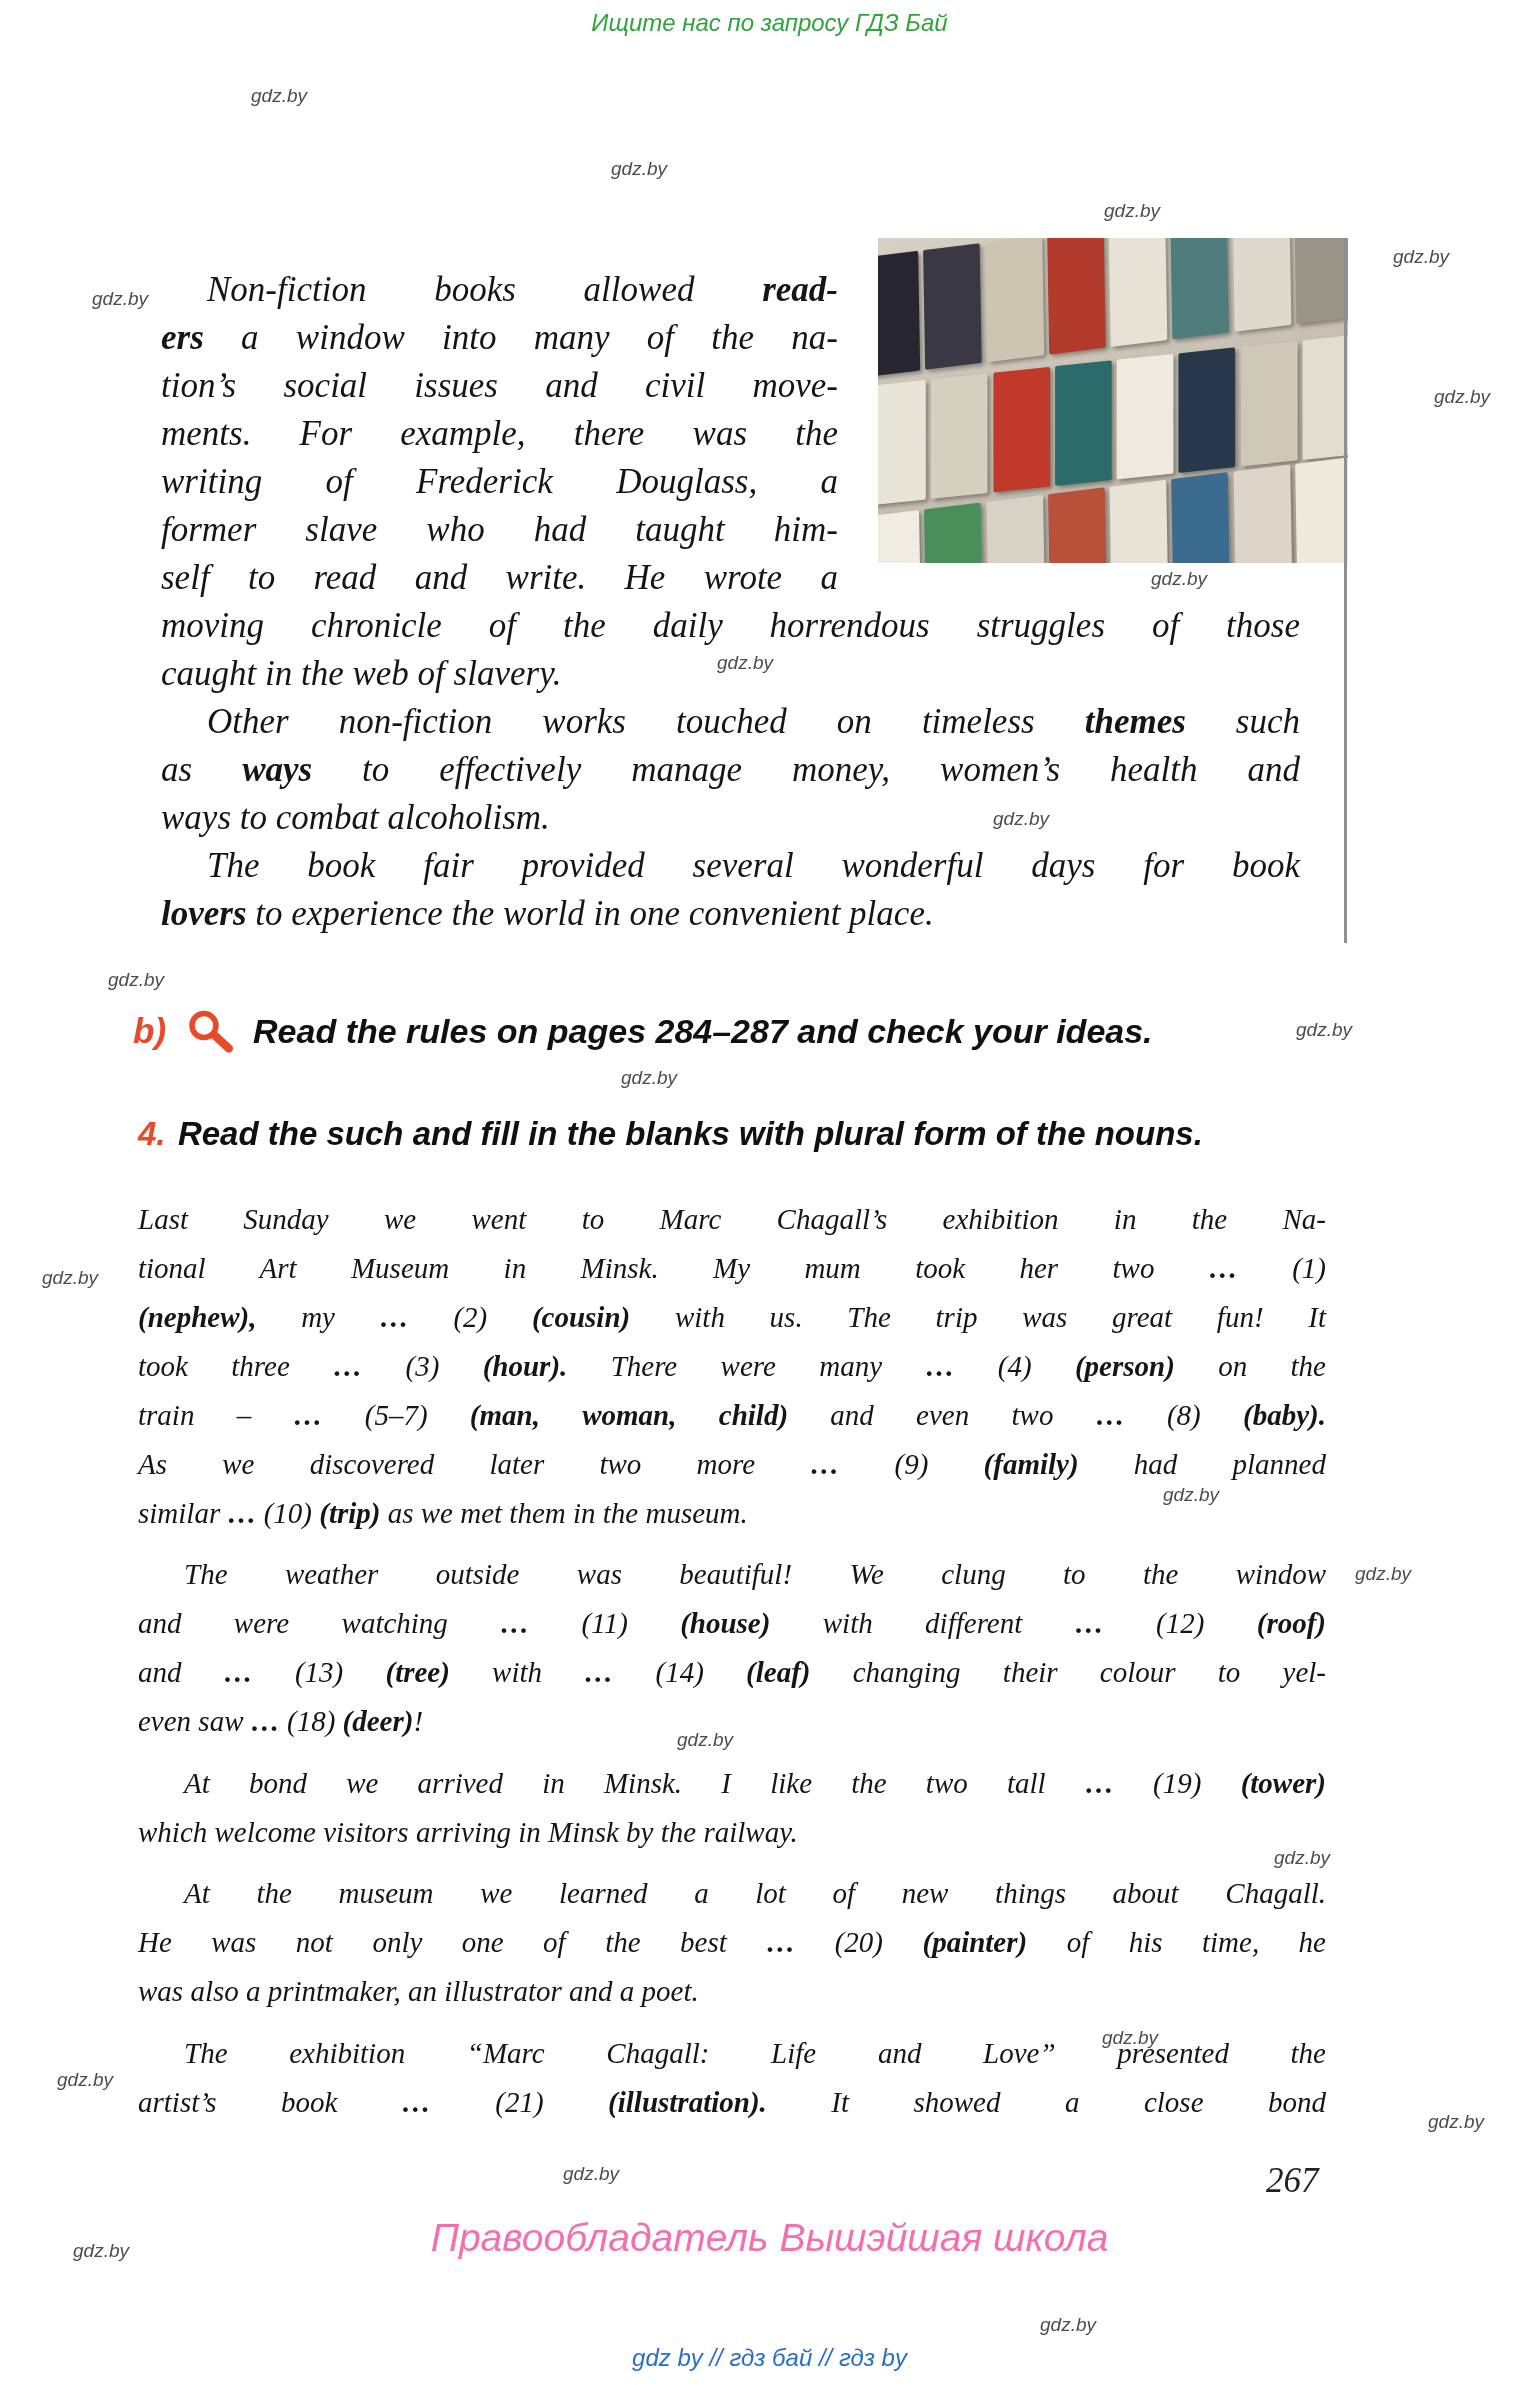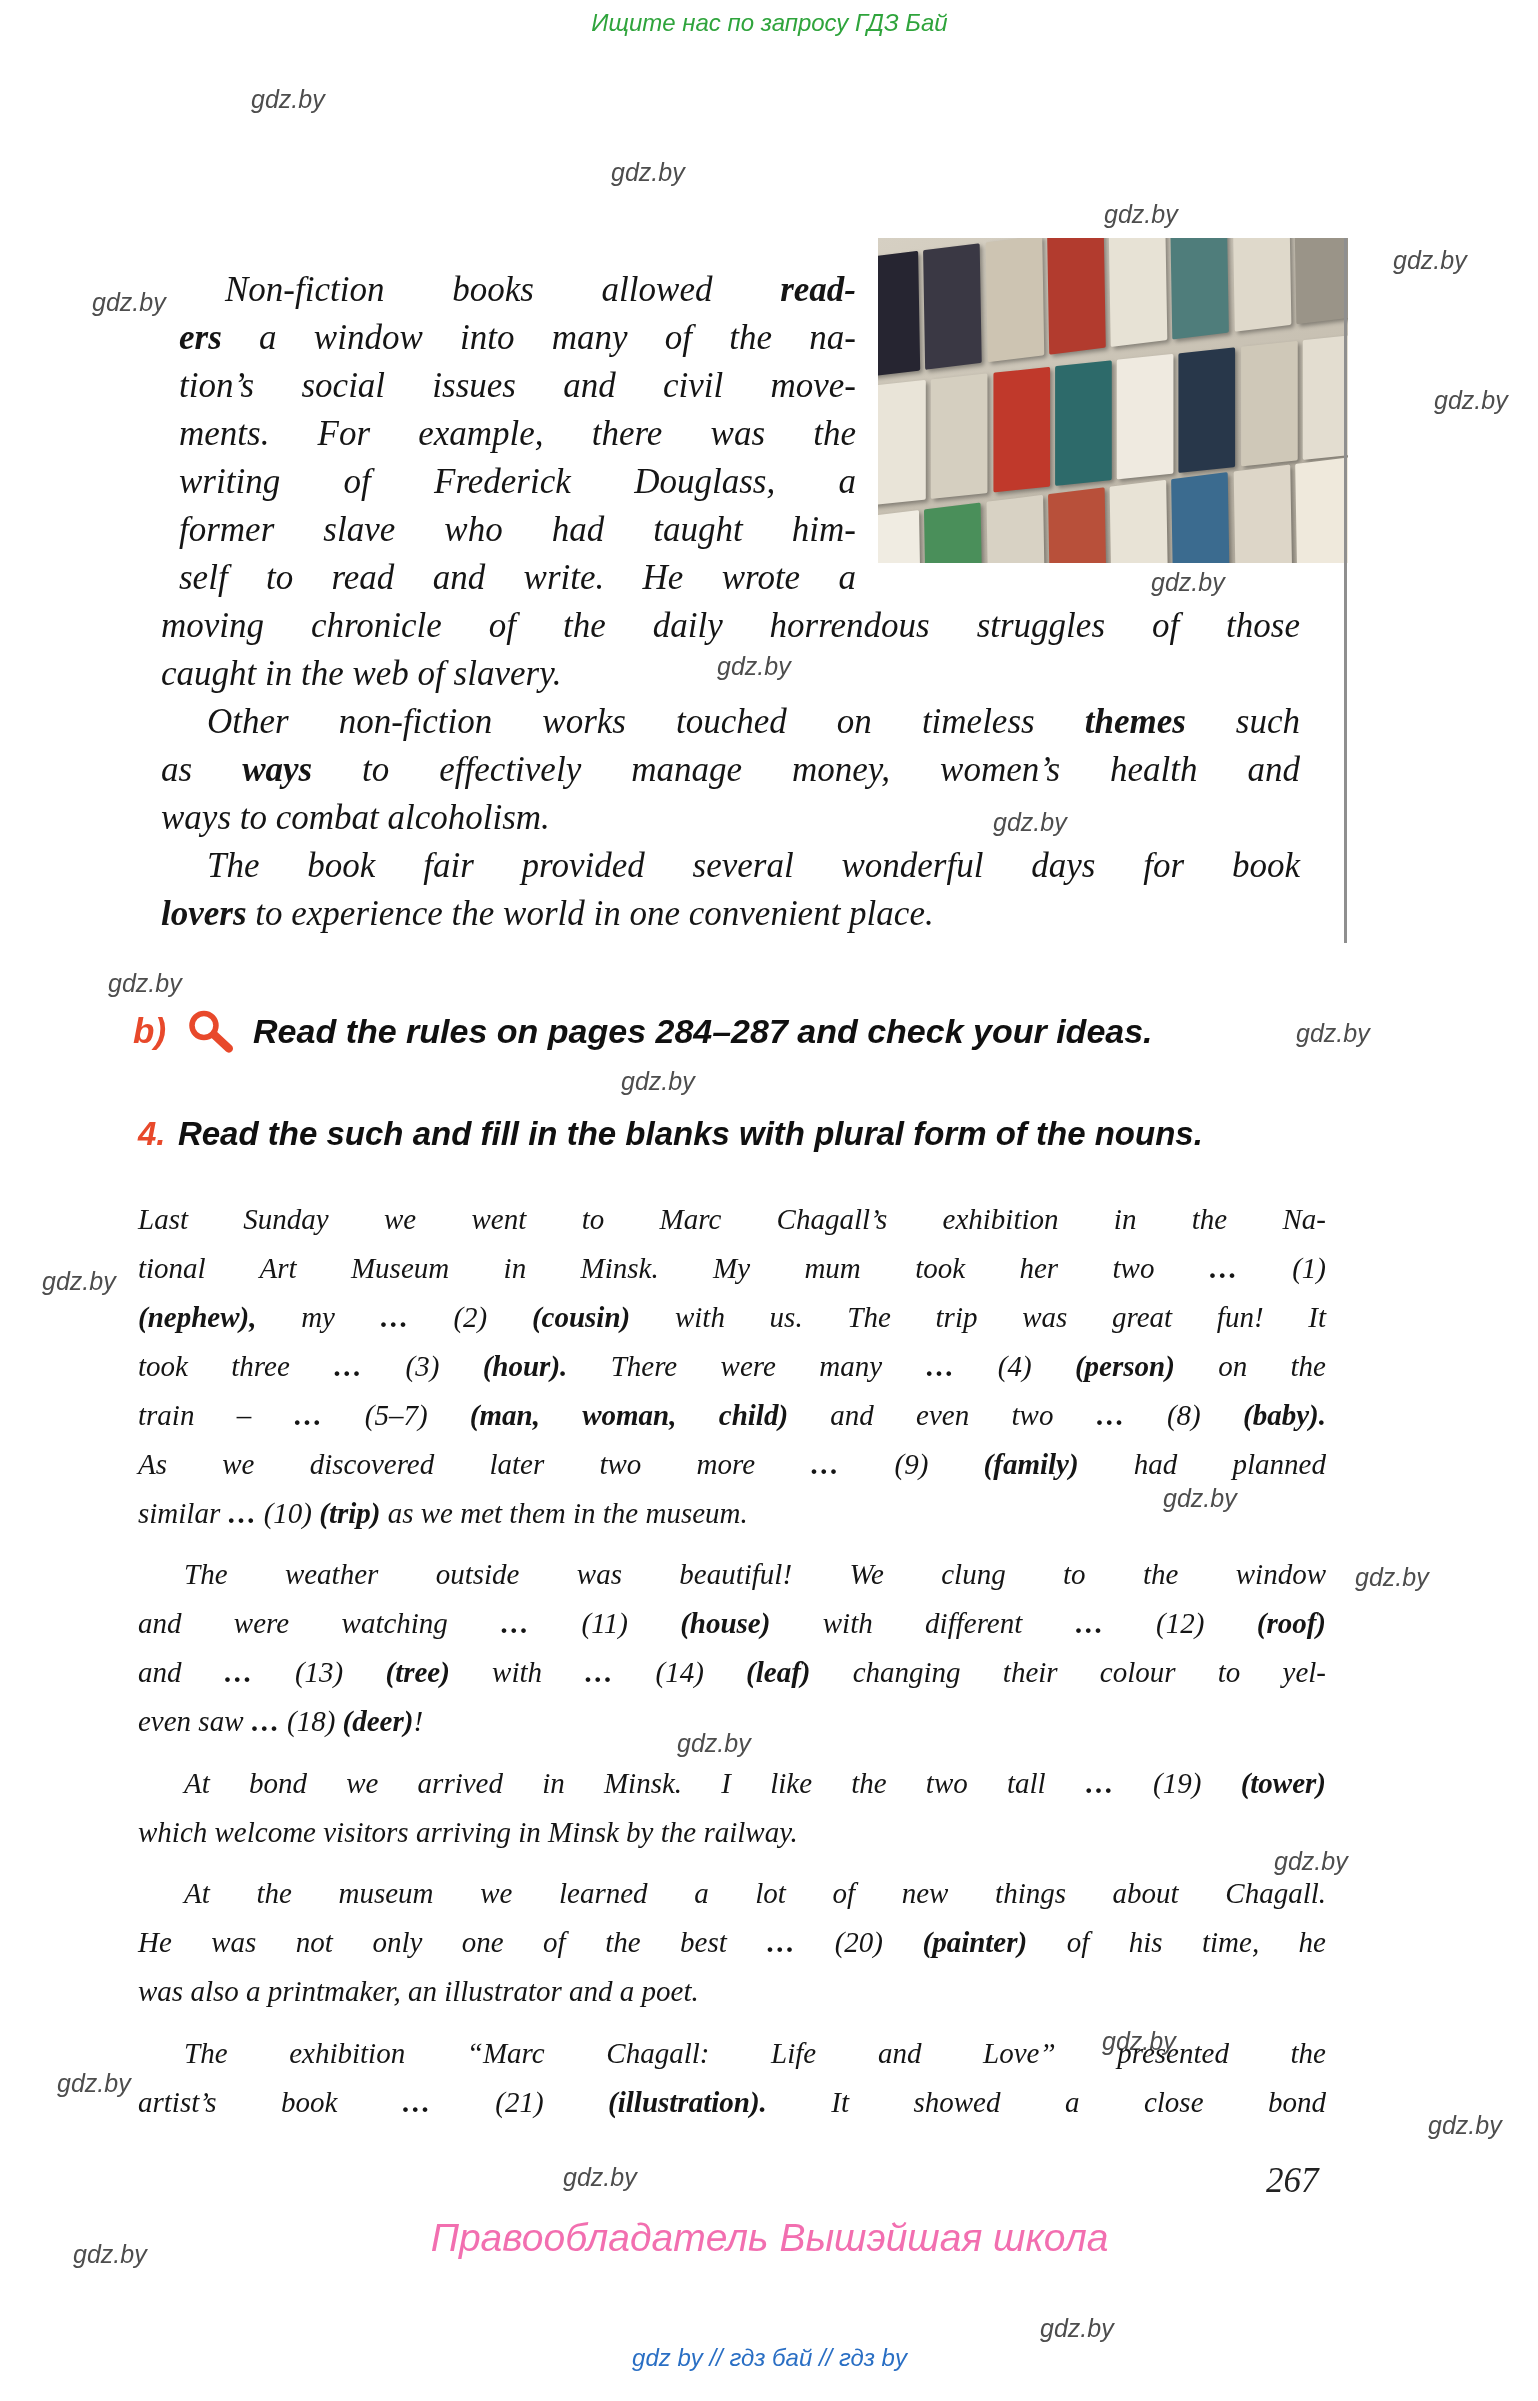--- a/index.html
+++ b/index.html
@@ -23,7 +23,7 @@
   .wm {
     position: absolute;
     font-family: "Liberation Sans", sans-serif;
-    font-size: 25px; color: #4d4d4d;
+    font-size: 19px; color: #4d4d4d;
     white-space: nowrap;
   }
 

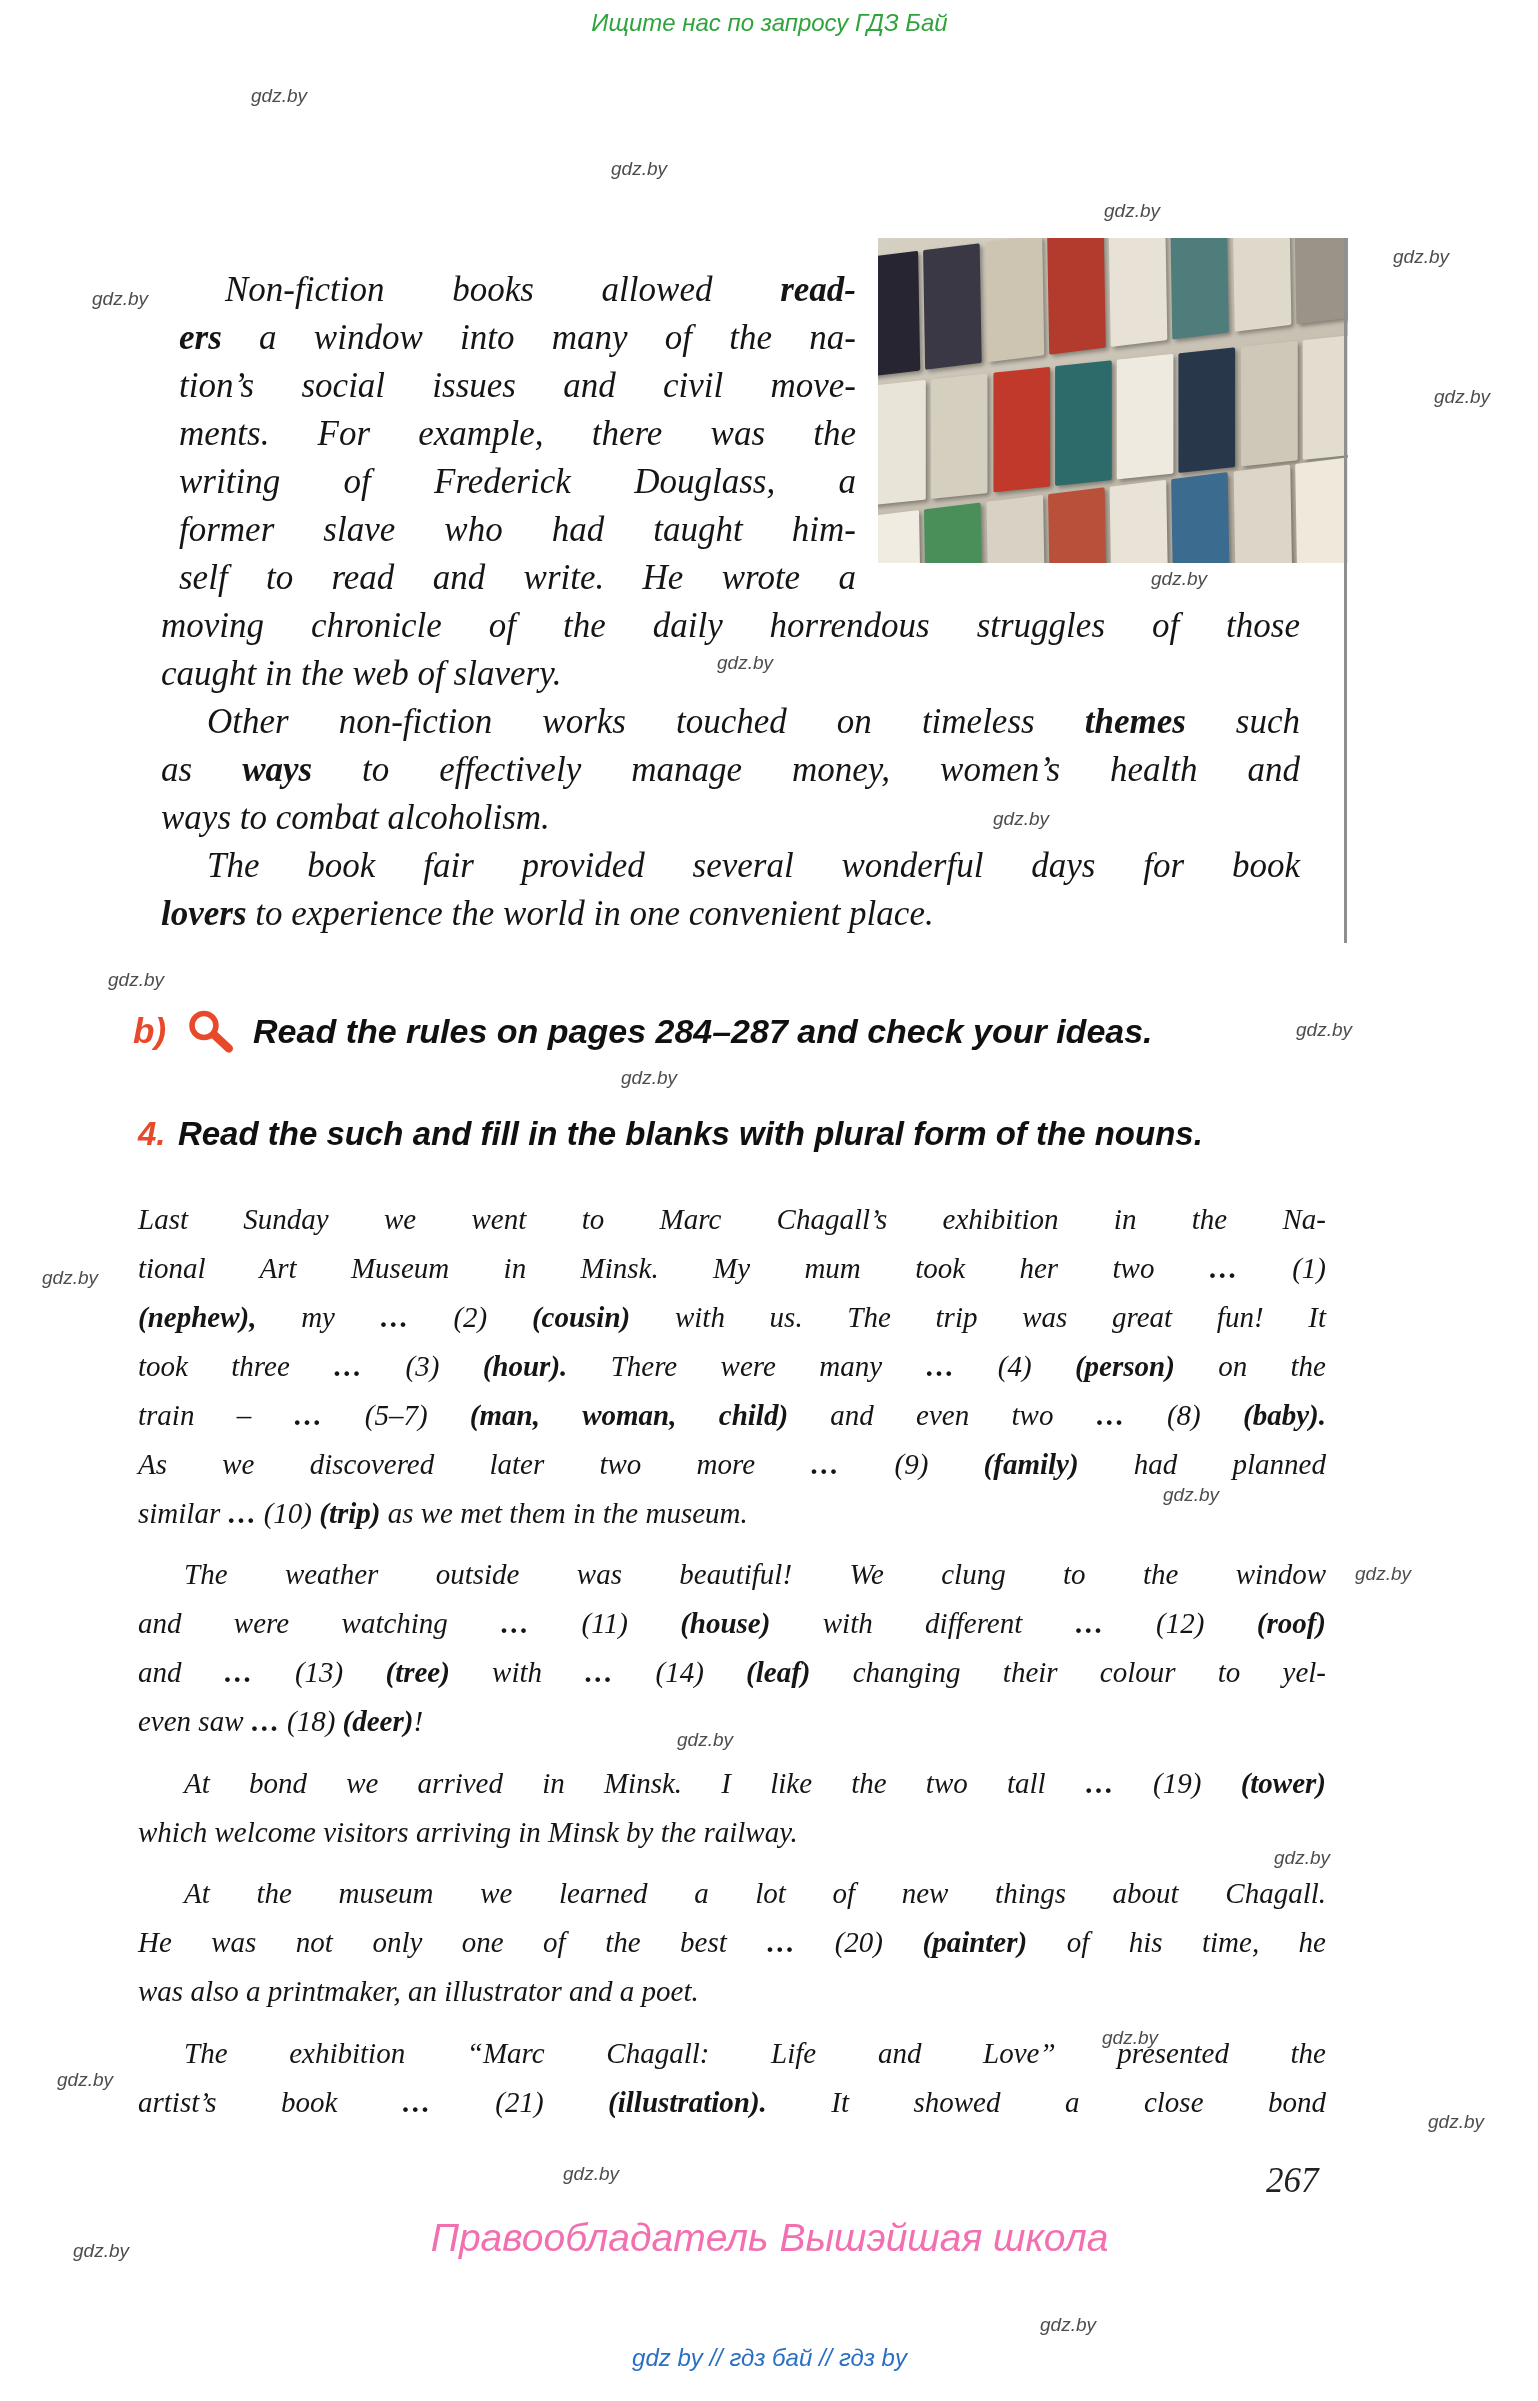--- a/index.html
+++ b/index.html
@@ -62,7 +62,7 @@
 
   .line { text-align: justify; text-align-last: justify; }
   .line.last { text-align-last: auto; }
-  .line.narrow { width: 677px; margin-left: 18px; }
+  .line.narrow { width: 677px; }
   .line.indent { text-indent: 46px; }
   .b { font-weight: bold; }
 

